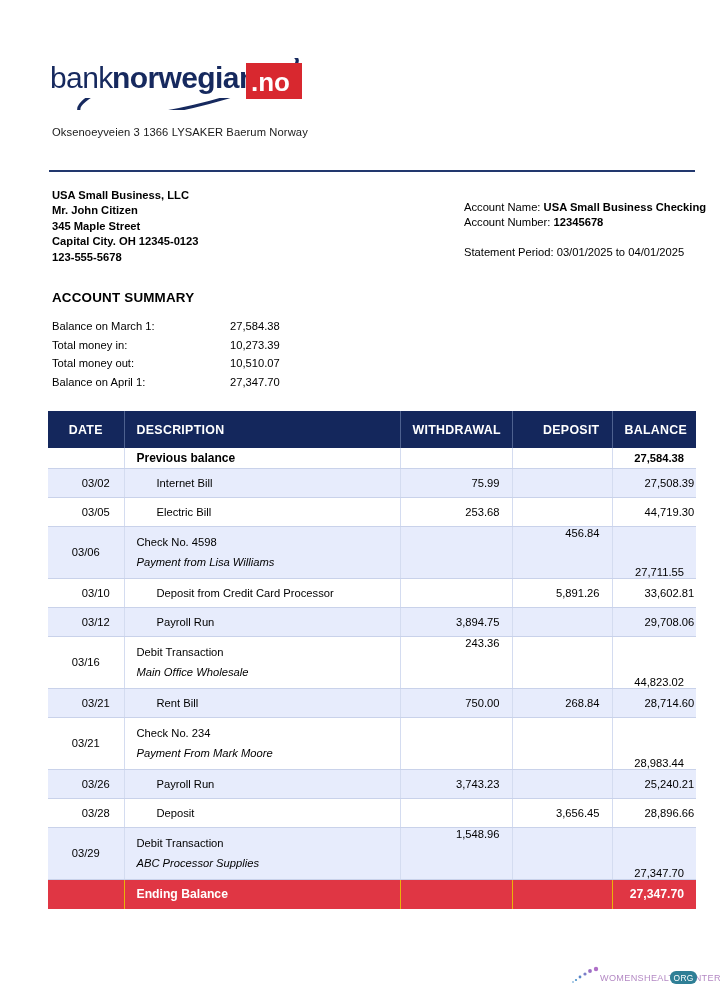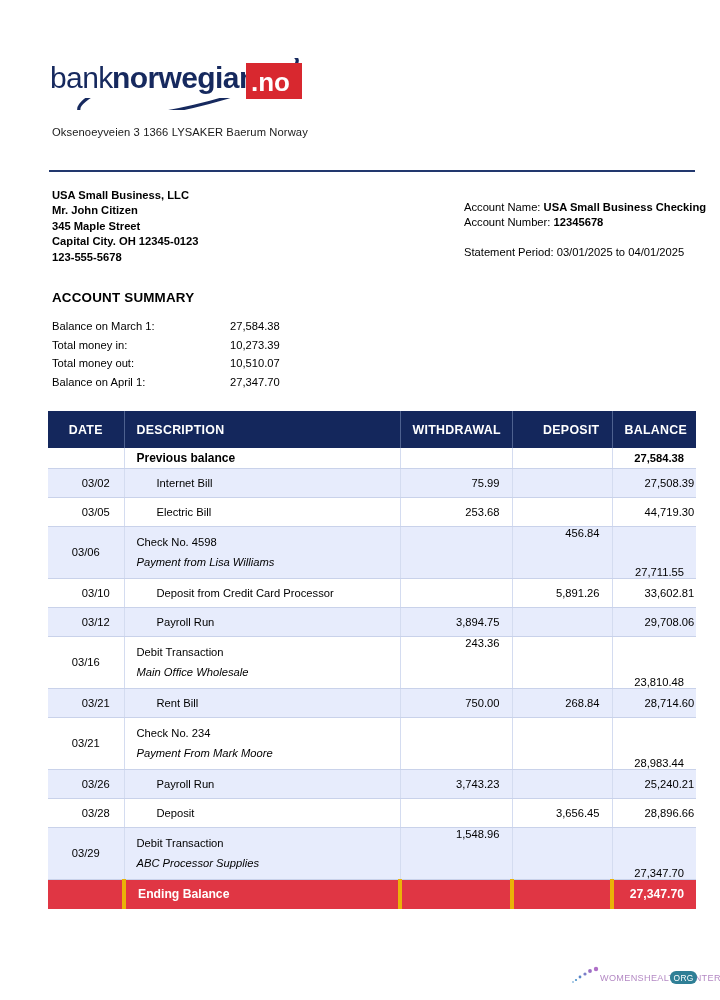--- a/index.html
+++ b/index.html
@@ -353,7 +353,7 @@
         </td>
         <td class="c-num-top">243.36</td>
         <td class="c-num-top"></td>
-        <td class="c-num-bot">23,810.48</td>
+        <td class="c-num-bot">44,823.02</td>
       </tr>
 
       <tr class="row1 alt">

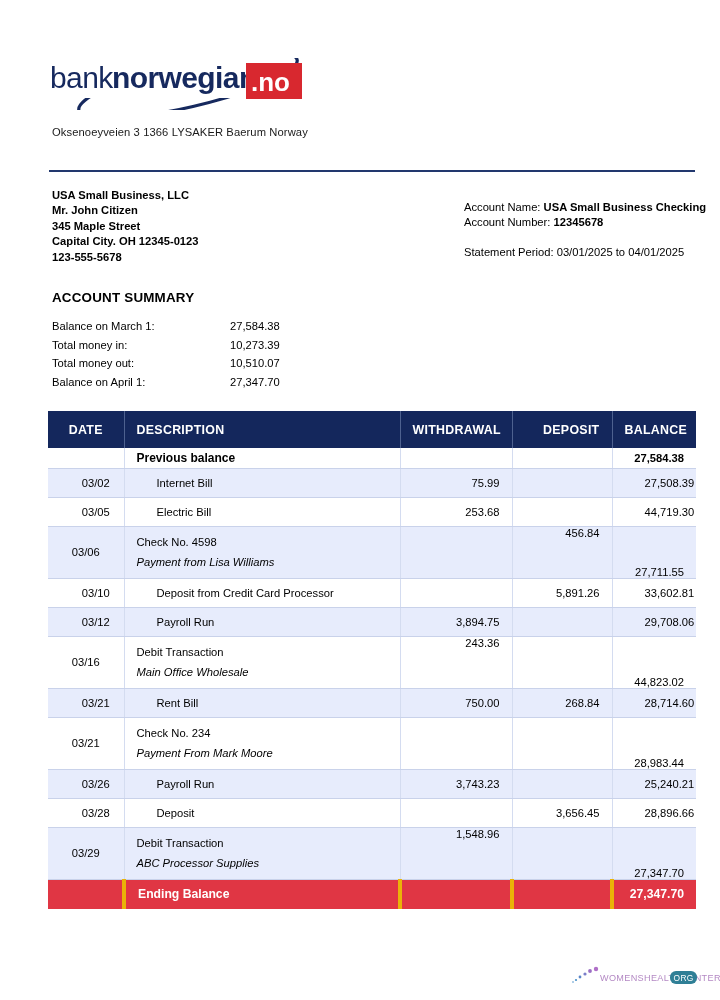--- a/index.html
+++ b/index.html
@@ -170,7 +170,7 @@
     font-size: 12.2px;
     height: 30px;
     border-bottom: none;
-    border-right: 4px solid #eab308;
+    border-right: 1px solid #eab308;
   }
   tr.ending-row td:last-child { border-right: none; }
 

